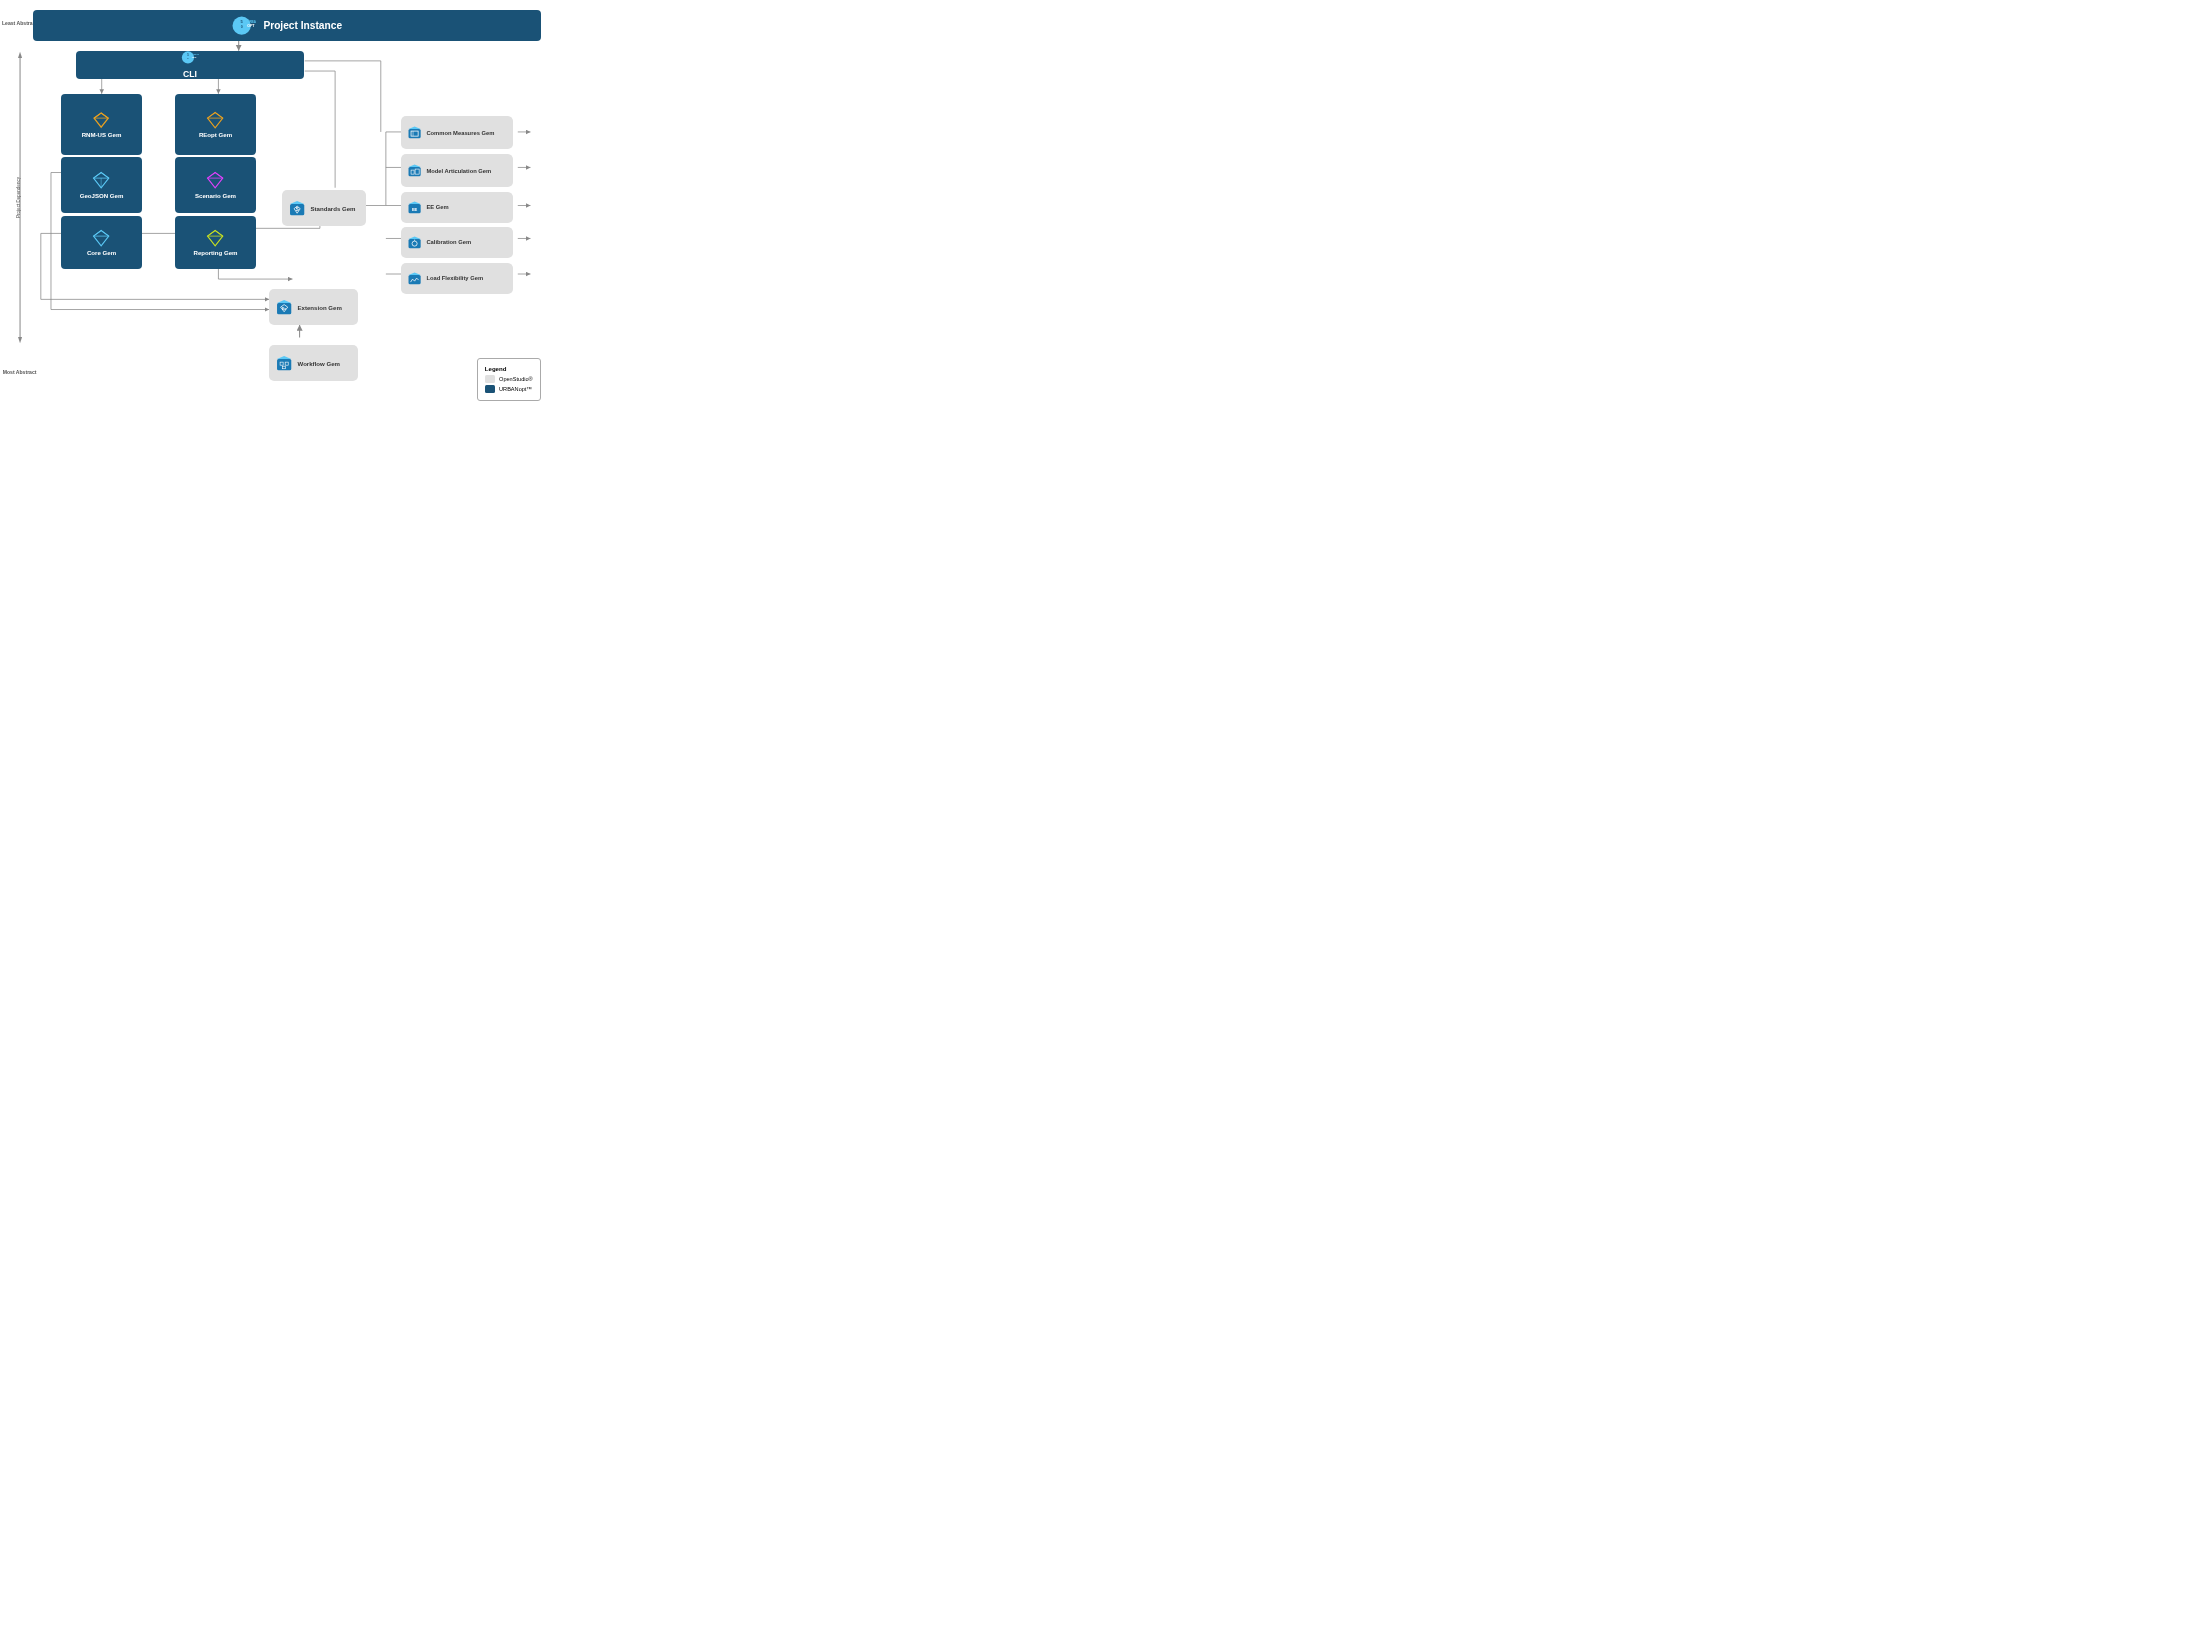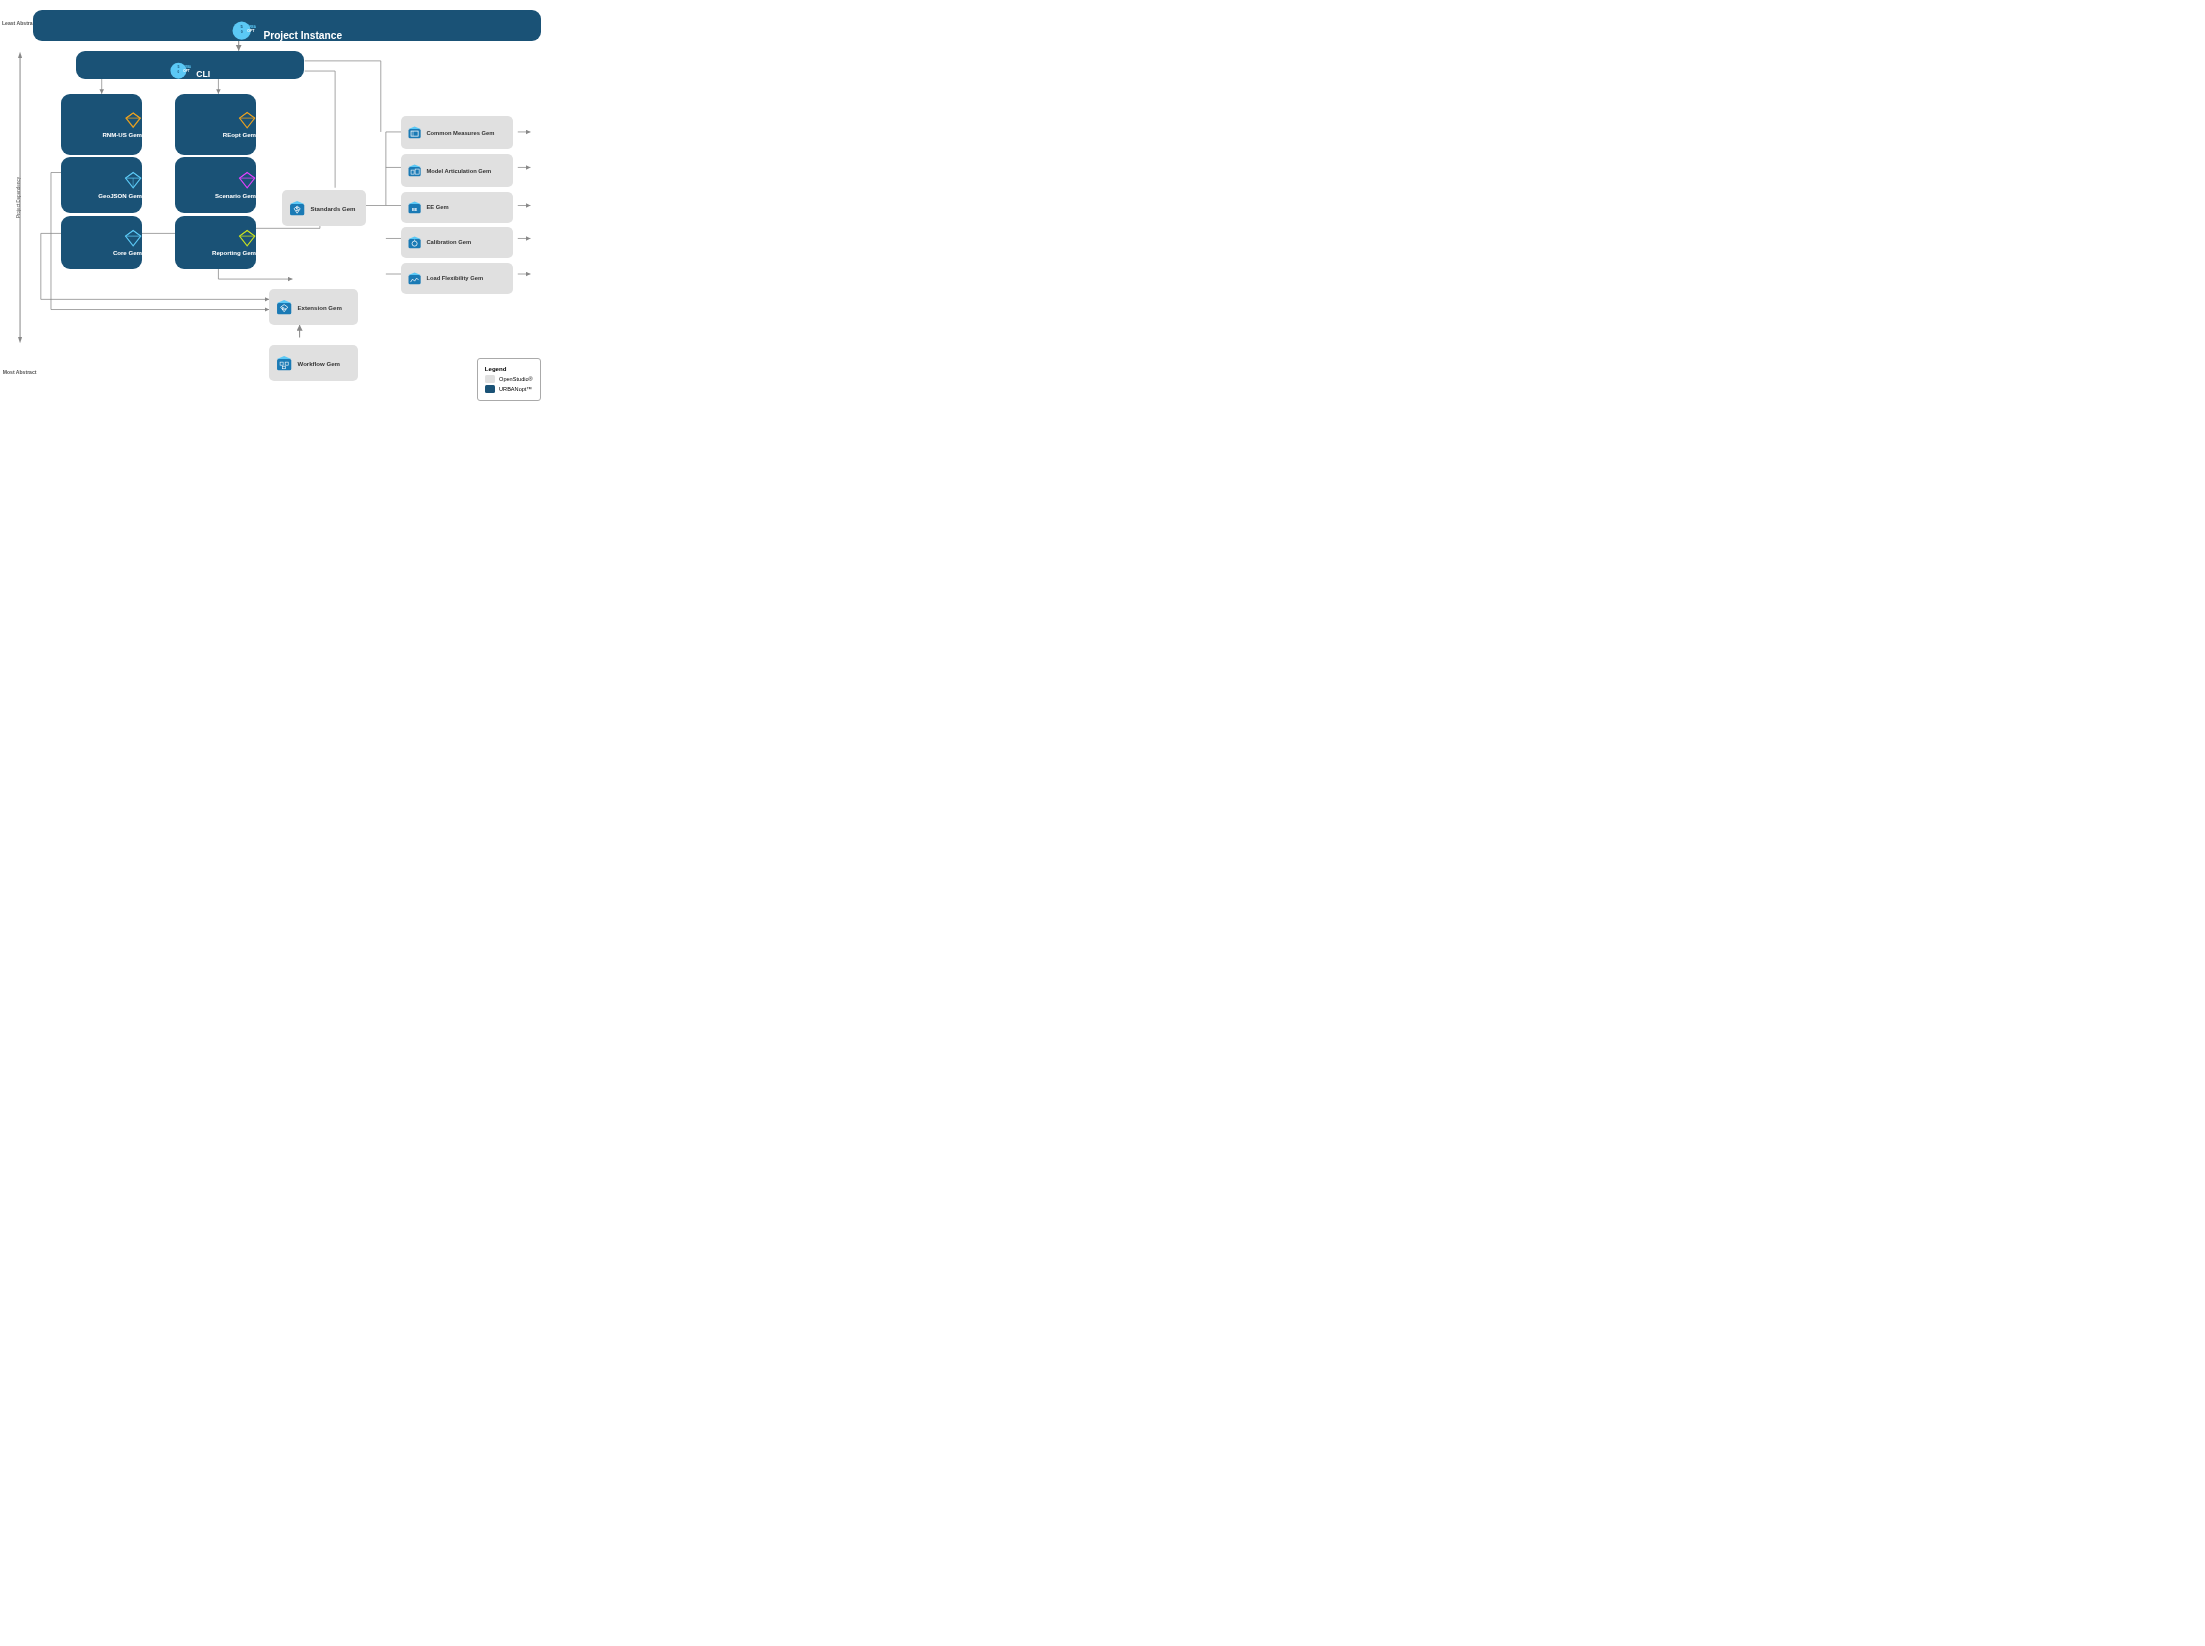--- a/index.html
+++ b/index.html
@@ -22,10 +22,10 @@
     .box-dark {
       background: #1a5276;
       color: #fff;
-      border-radius: 9px;
+      border-radius: 4px;
       display: flex;
       flex-direction: column;
-      align-items: flex-end;
+      align-items: center;
       justify-content: center;
       text-align: center;
       font-size: 6.6px;

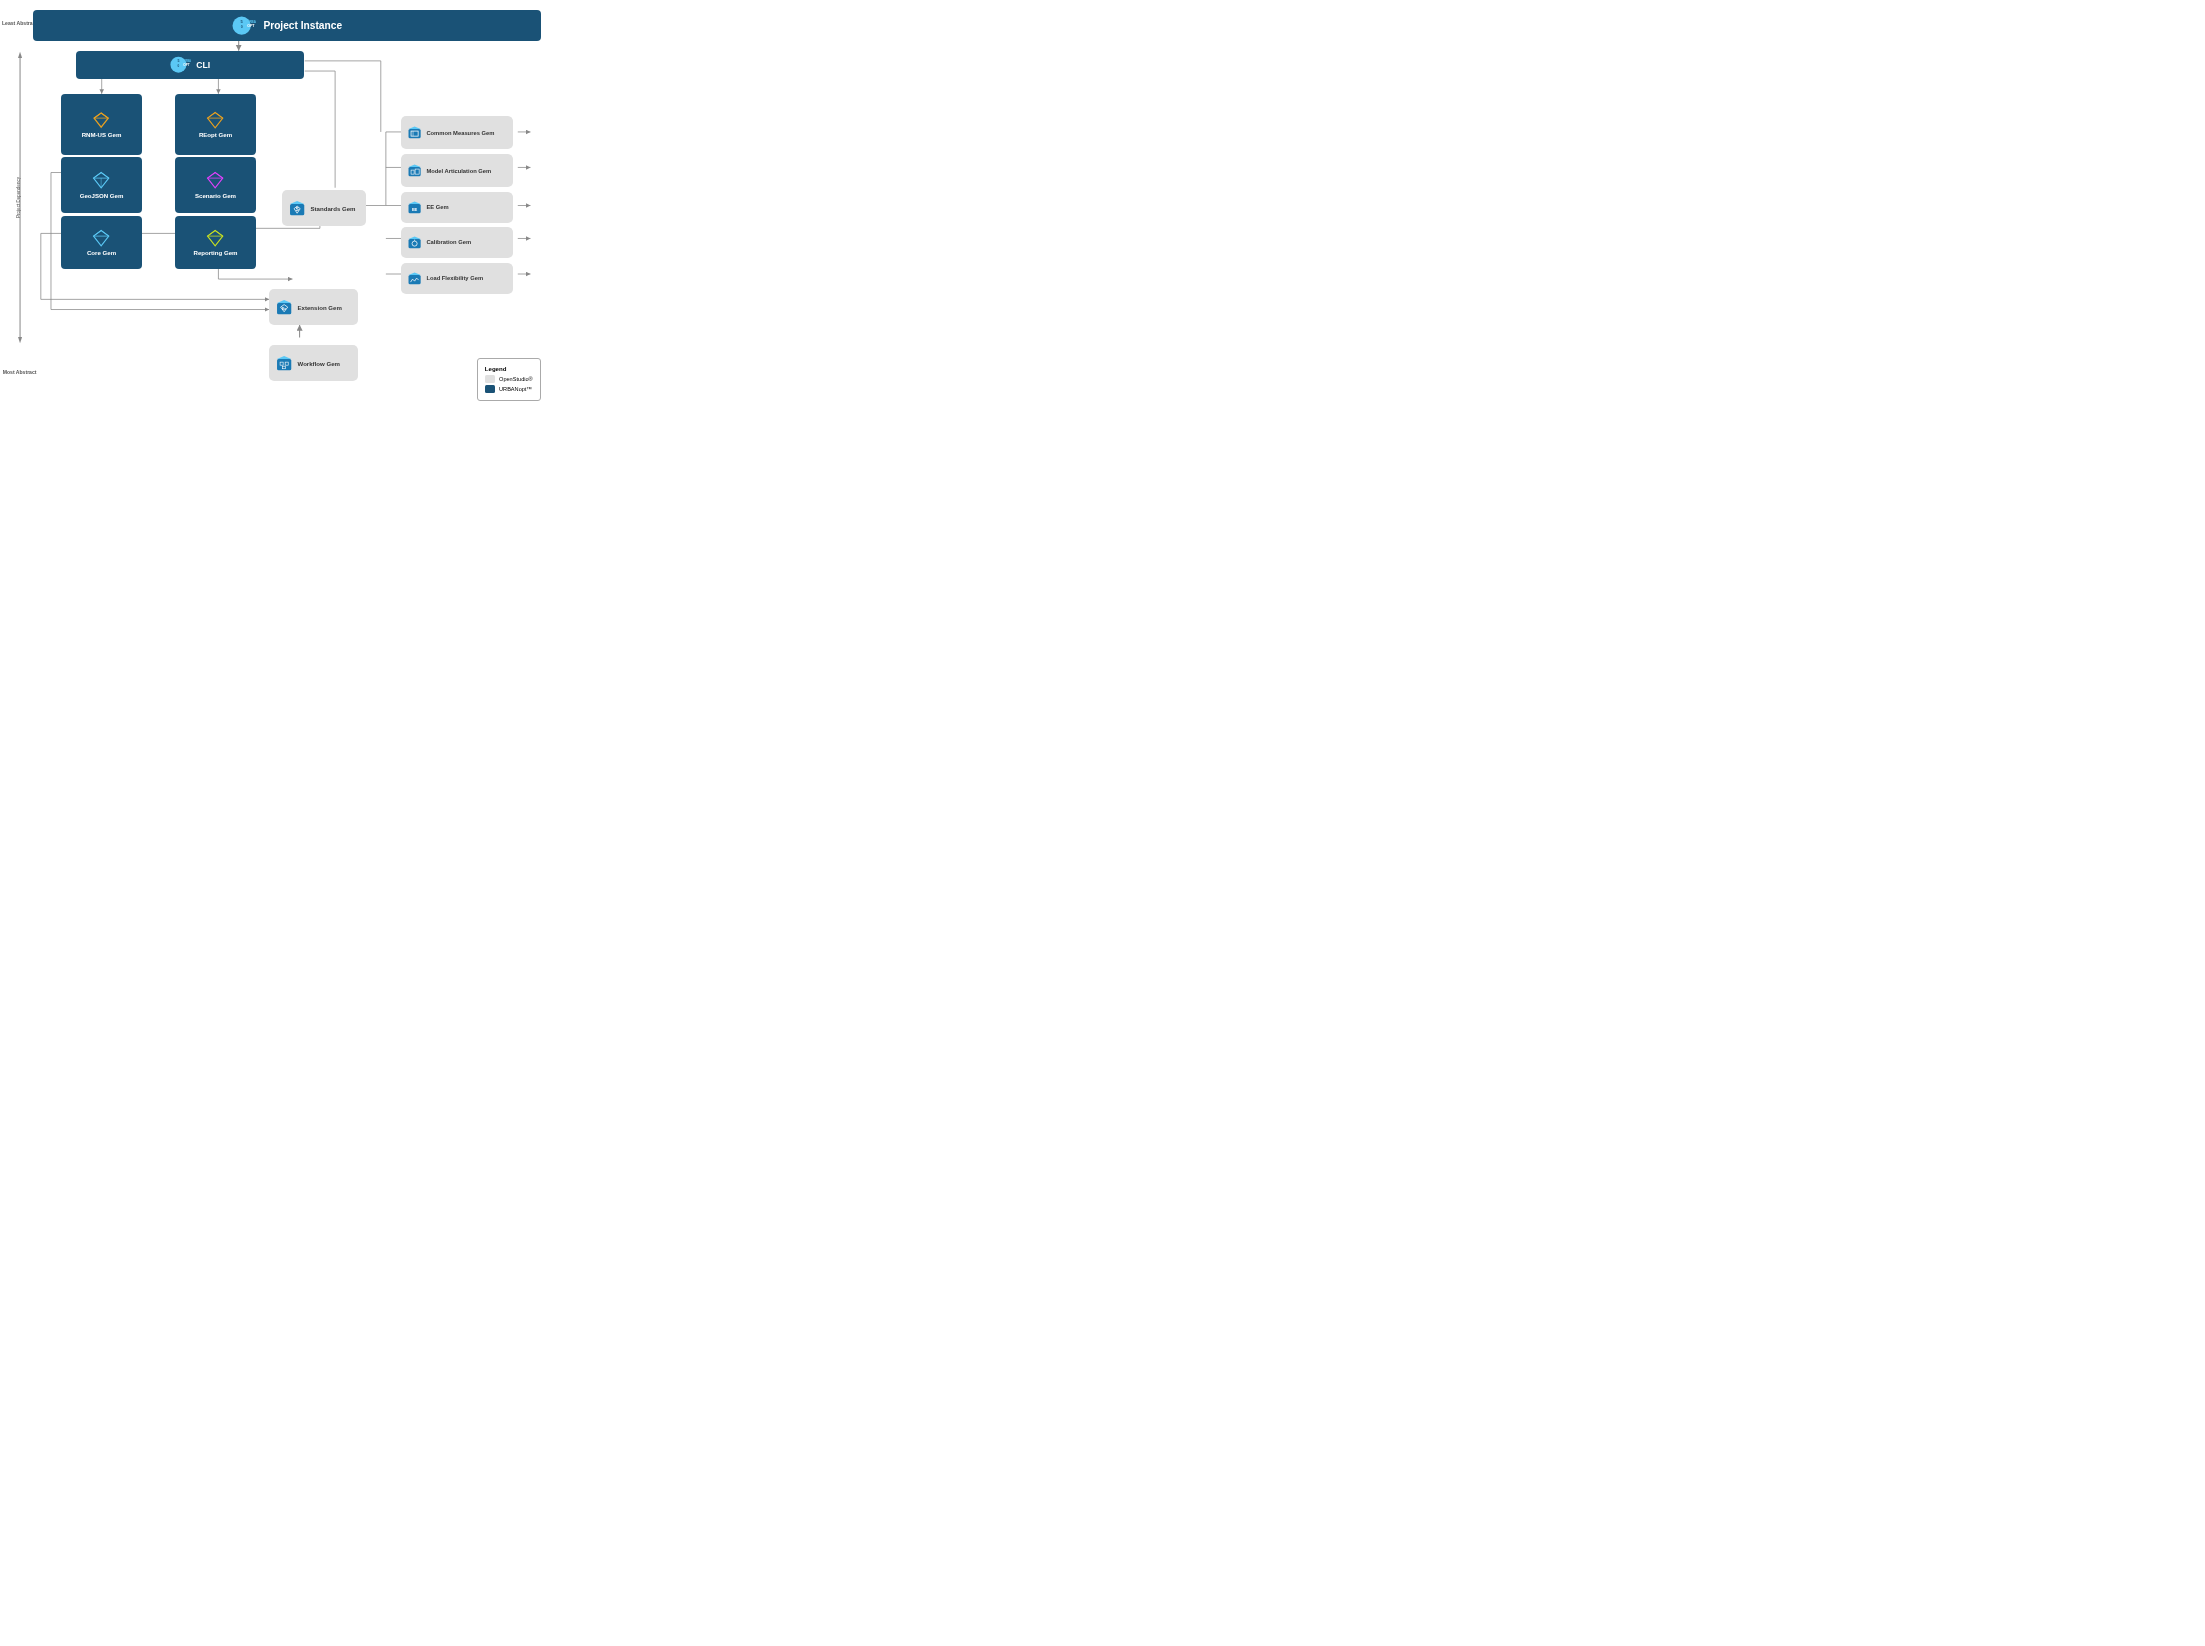--- a/index.html
+++ b/index.html
@@ -250,7 +250,7 @@
     <span style="font-size:10.2px; font-weight:bold; color:#fff;">Project Instance</span>
   </div>
 
-  <div class="box-dark" style="left:76px; top:51px; width:228px; height:28px; flex-direction:row; justify-content:center; gap:5.1px;">
+  <div class="box-dark" style="left:76px; top:51px; width:228px; height:28px; flex-direction:column; justify-content:center; gap:5.1px;">
     <svg width="21.3" height="17.3" viewBox="0 0 48 38" style="font-size:13px">
       <circle cx="19" cy="19" r="18" fill="#5bc8f5"></circle>
       <text x="19" y="14" text-anchor="middle" font-size="8" fill="#1a5276" font-weight="bold">5</text>

